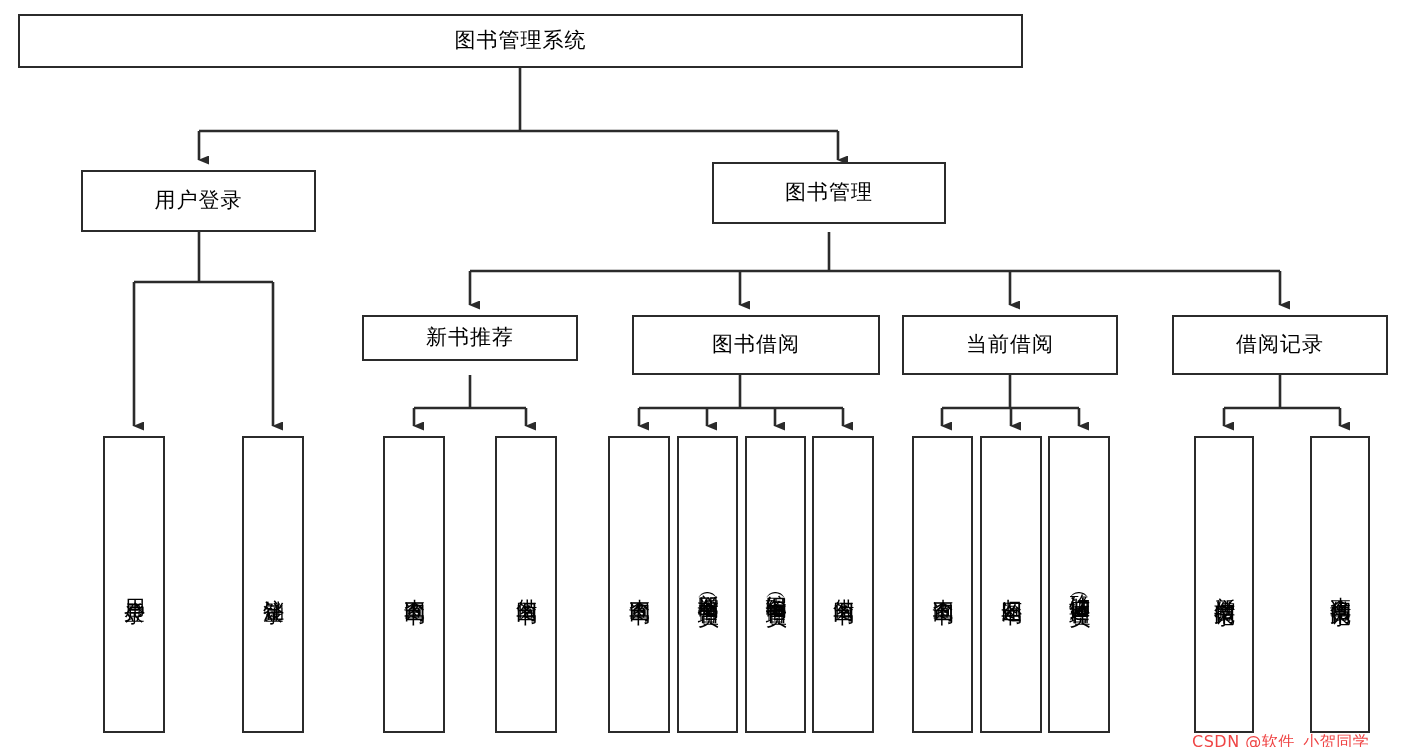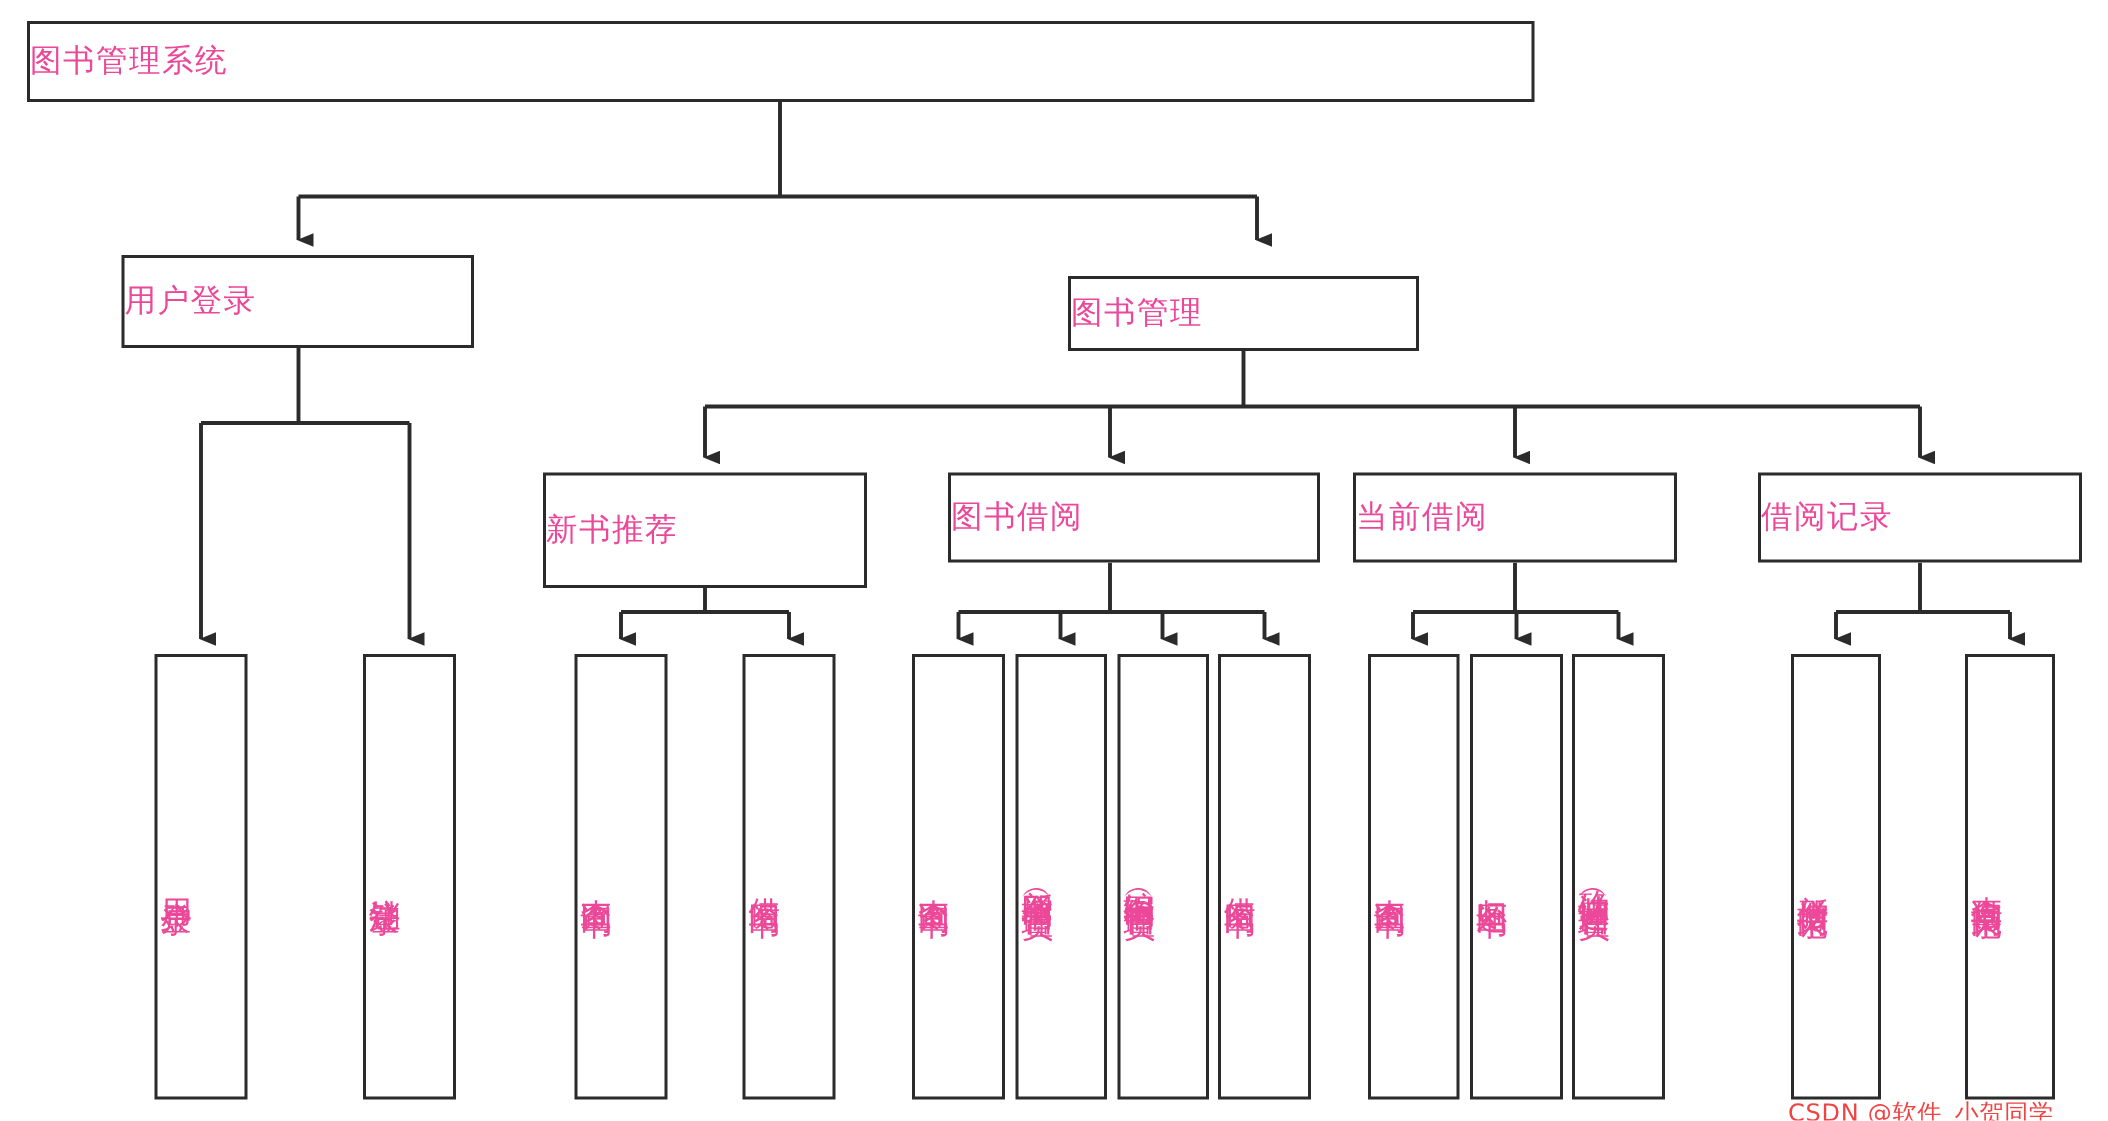--- a/index.html
+++ b/index.html
@@ -7,7 +7,7 @@
   #diagram-root{position:relative;width:1405px;height:747px;background:#fff;}
   svg.edges{position:absolute;left:0;top:0;width:1405px;height:747px;}
   .node{position:absolute;box-sizing:border-box;background:#ffffff;border:2.5px solid #2b2b2b;
-        display:flex;align-items:center;color:#ec4899;}
+        display:flex;align-items:center;justify-content:center;color:#000000;}
   .node.h{font-size:21px;letter-spacing:1px;line-height:1.2;white-space:nowrap;}
   .node.v{font-size:21px;letter-spacing:2px;line-height:1.12;}
   .node.v .vtxt{writing-mode:vertical-rl;text-orientation:upright;white-space:nowrap;

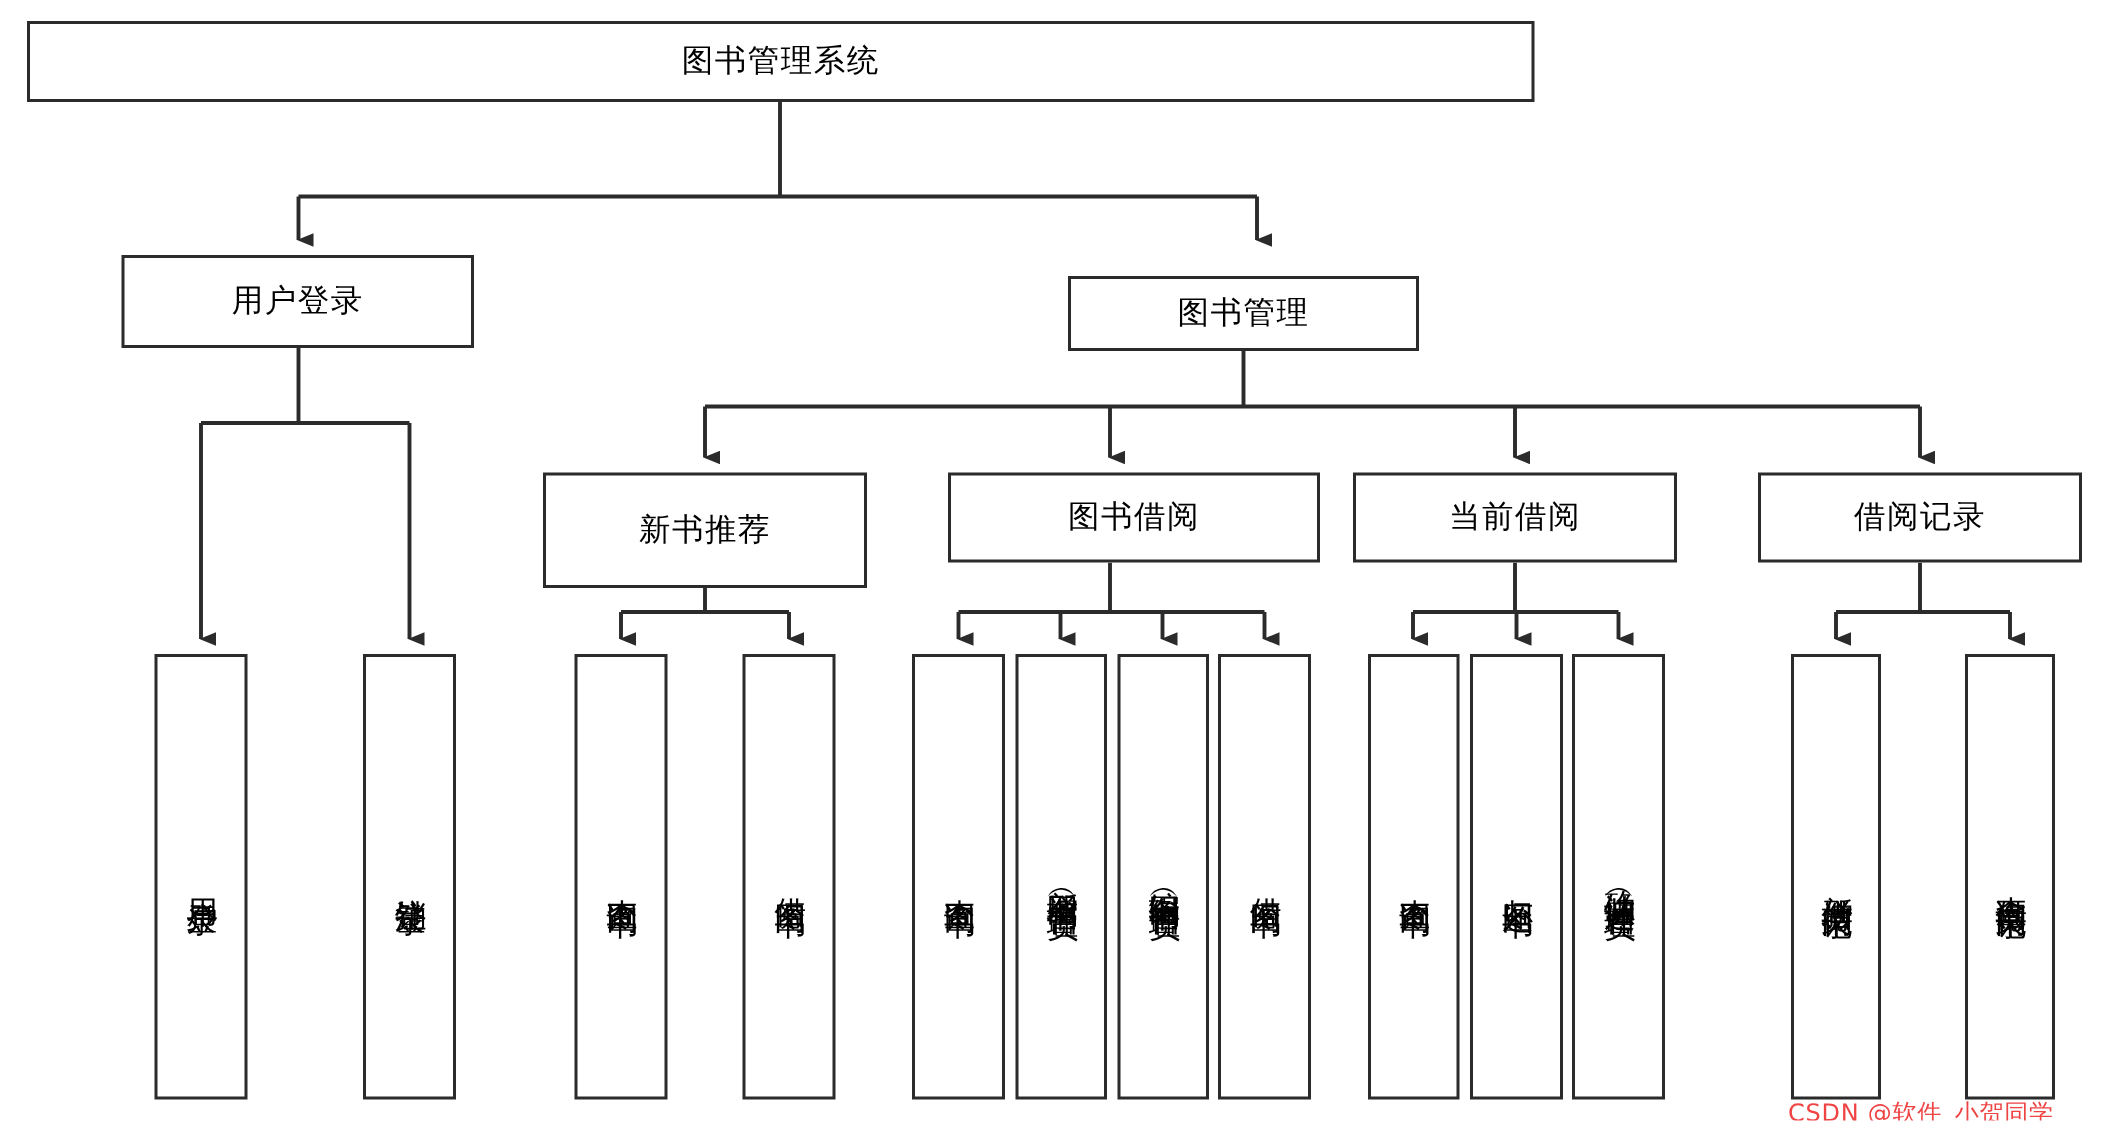--- a/index.html
+++ b/index.html
@@ -77,7 +77,7 @@
   <div class="node h" style="left:81px;top:170px;width:235px;height:62px;">
     <span>用户登录</span>
   </div>
-  <div class="node h" style="left:712px;top:184px;width:234px;height:50px;">
+  <div class="node h" style="left:712px;top:162px;width:234px;height:62px;">
     <span>图书管理</span>
   </div>
 

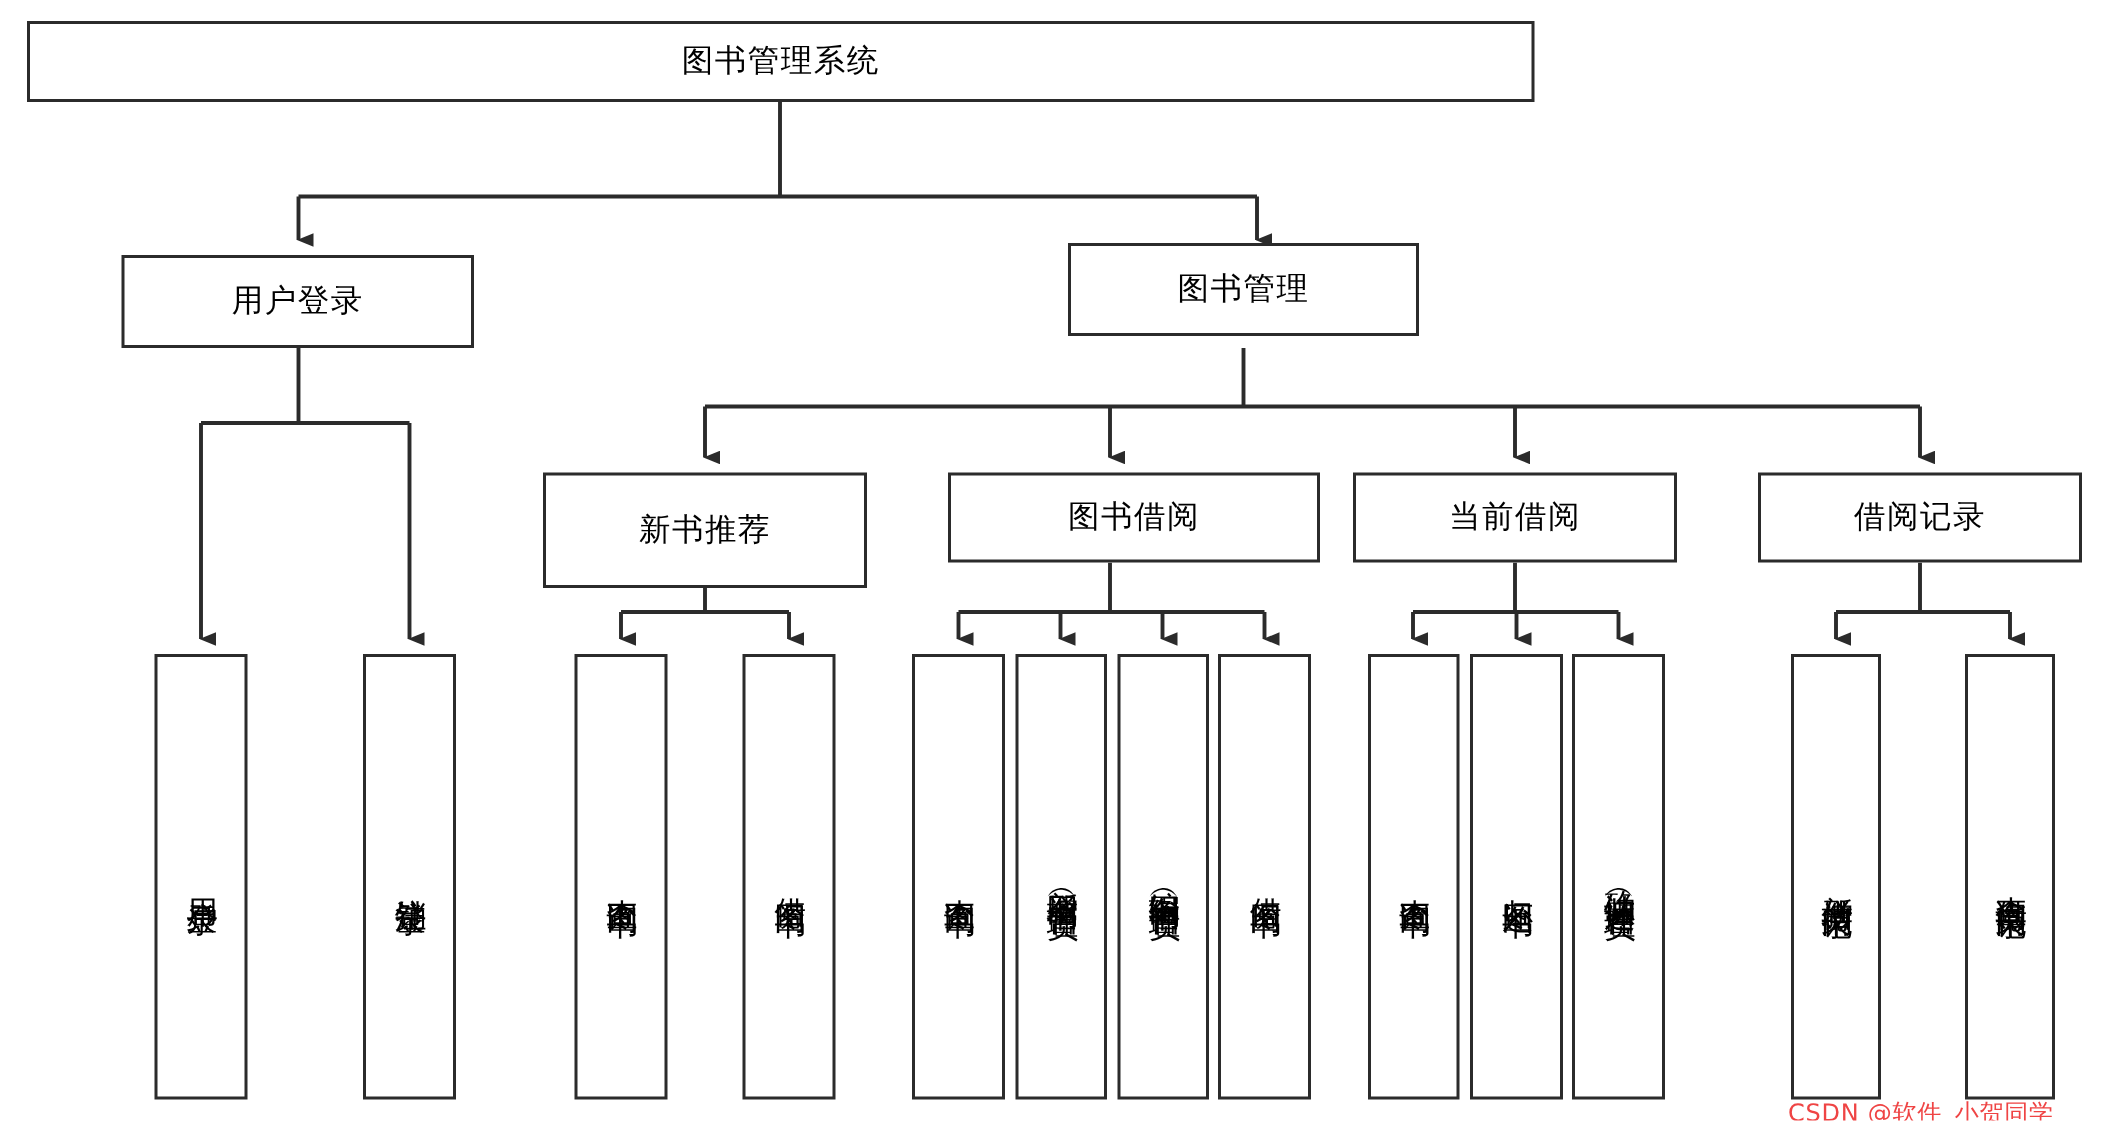--- a/index.html
+++ b/index.html
@@ -81,7 +81,7 @@
     <span>图书管理</span>
   </div>
 
-  <div class="node h" style="left:362px;top:315px;width:216px;height:77px;">
+  <div class="node h" style="left:362px;top:315px;width:216px;height:46px;">
     <span>新书推荐</span>
   </div>
   <div class="node h" style="left:632px;top:315px;width:248px;height:60px;">

